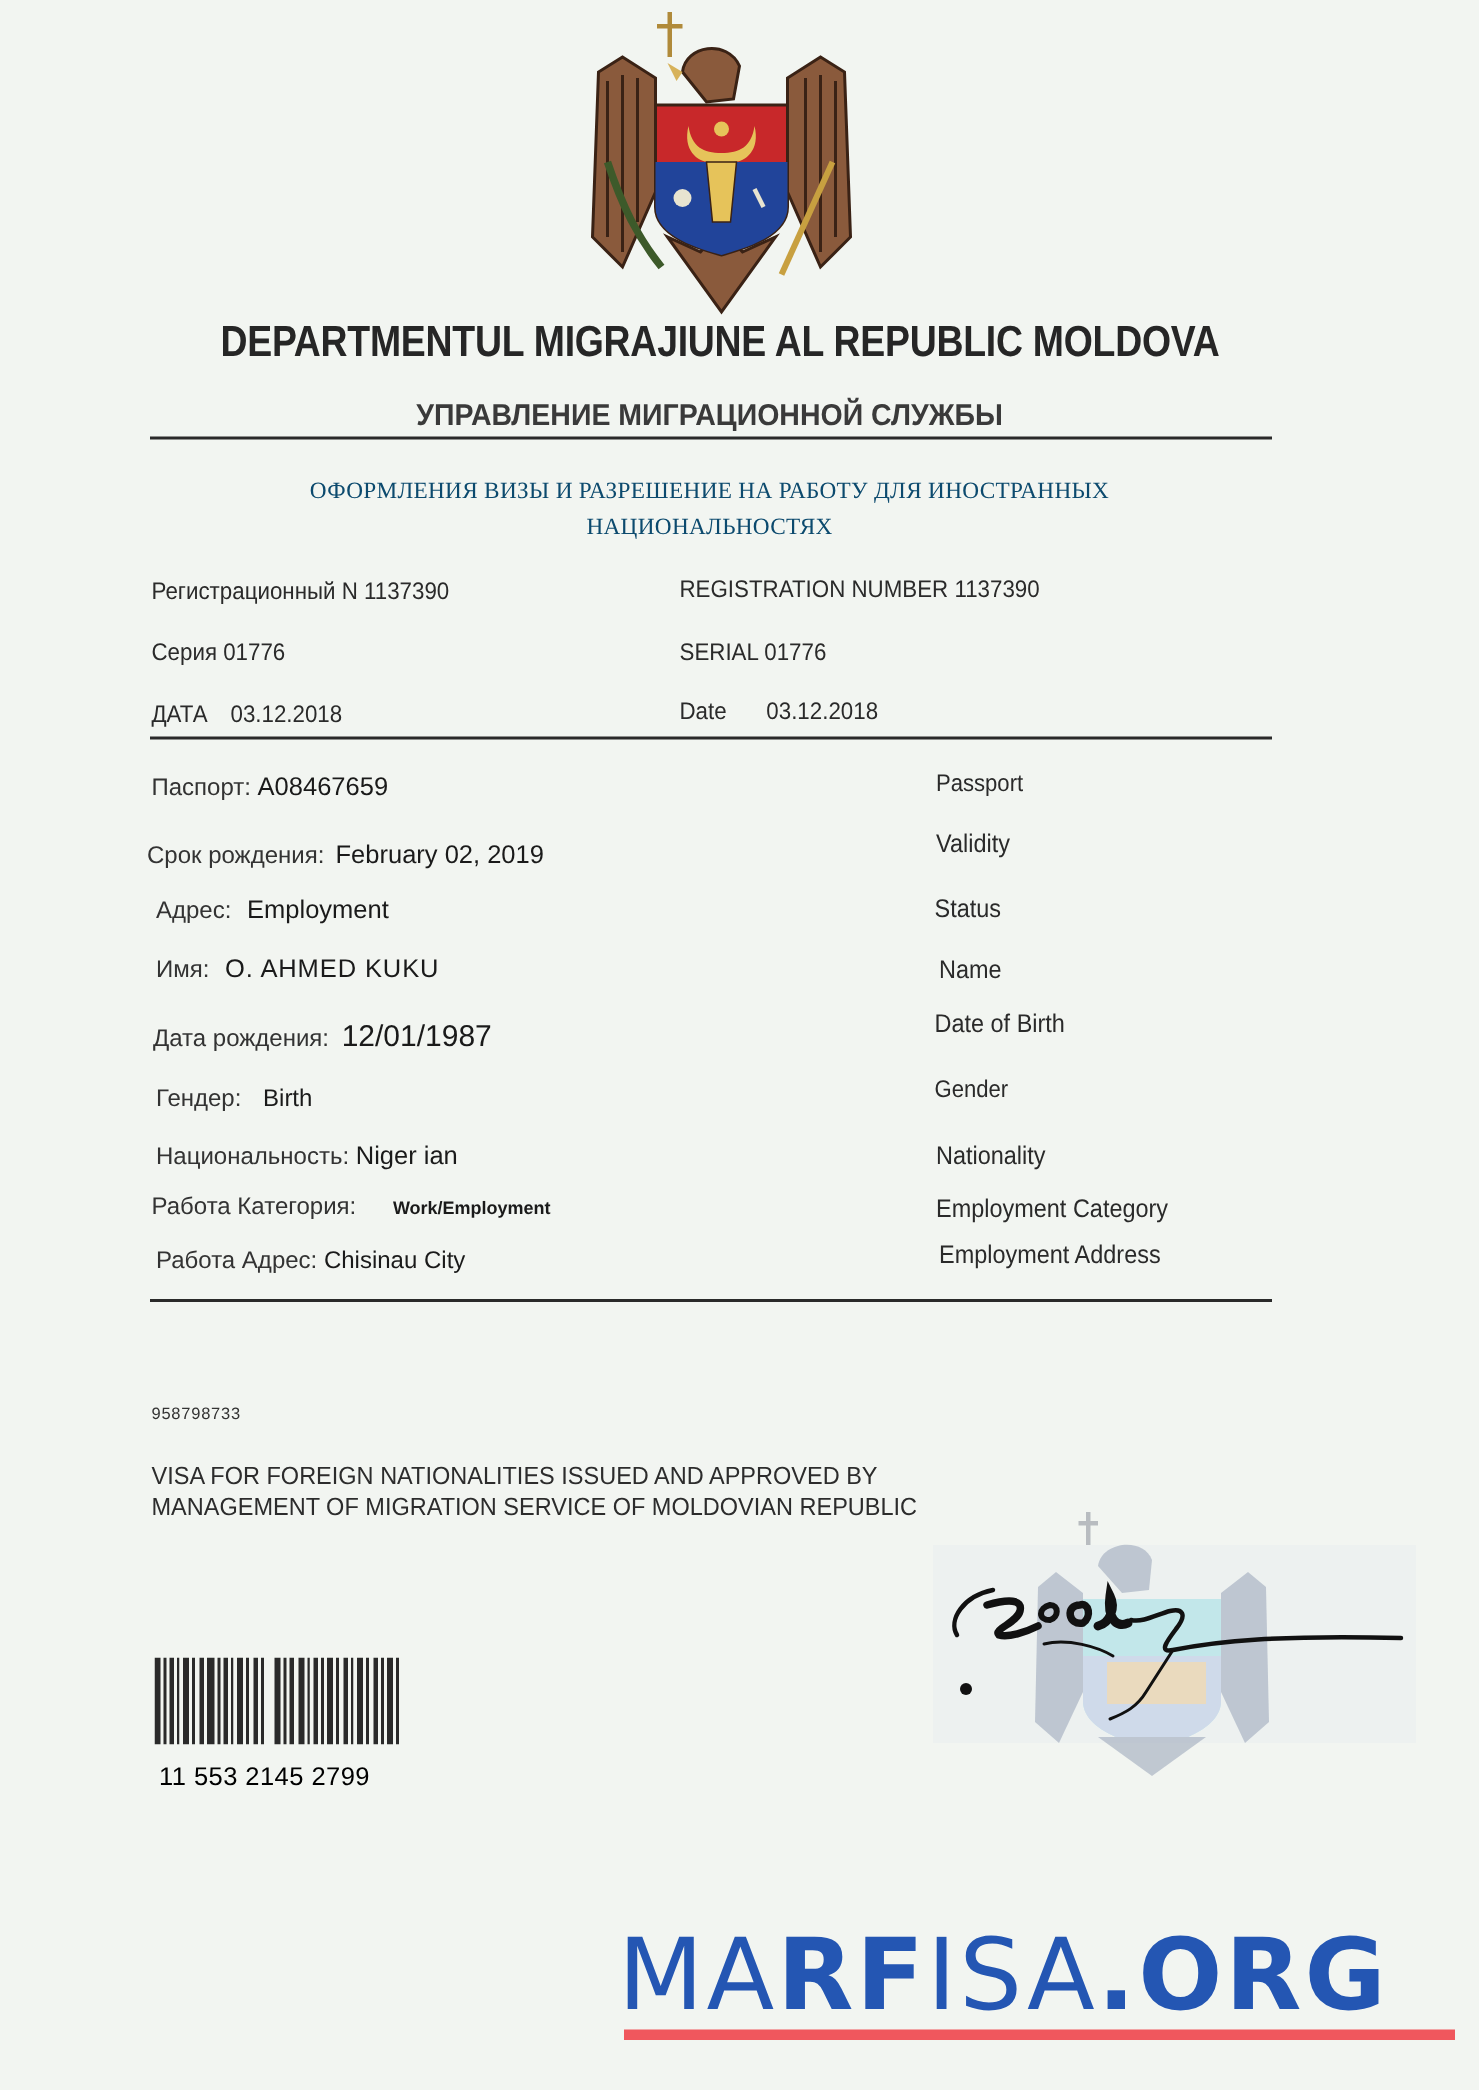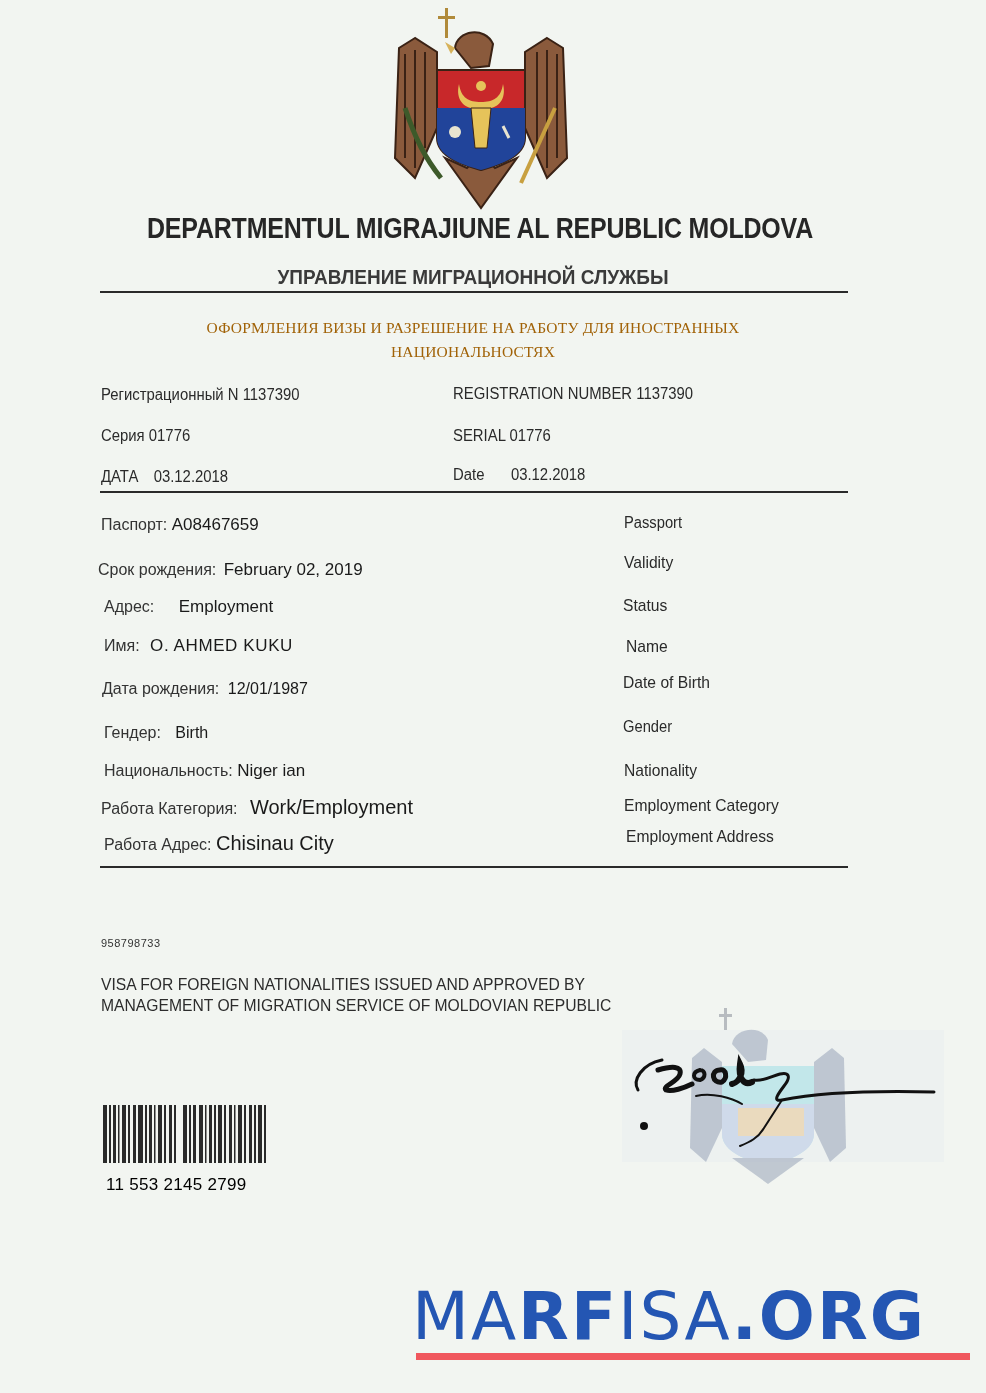--- a/index.html
+++ b/index.html
@@ -24,7 +24,7 @@
     }
     .rule { position: absolute; left: 100px; width: 748px; height: 2px; background: #2a2a2a; }
     .serif-line {
-      font-family: "Liberation Serif", serif; font-size: 15.5px; color: #a16207;
+      font-family: "Liberation Serif", serif; font-size: 15.5px; color: #0c4a6e;
       letter-spacing: 0.2px;
     }
     .reg { font-size: 16px; color: #2a2a2a; transform: scaleX(0.93); transform-origin: 0 0; }

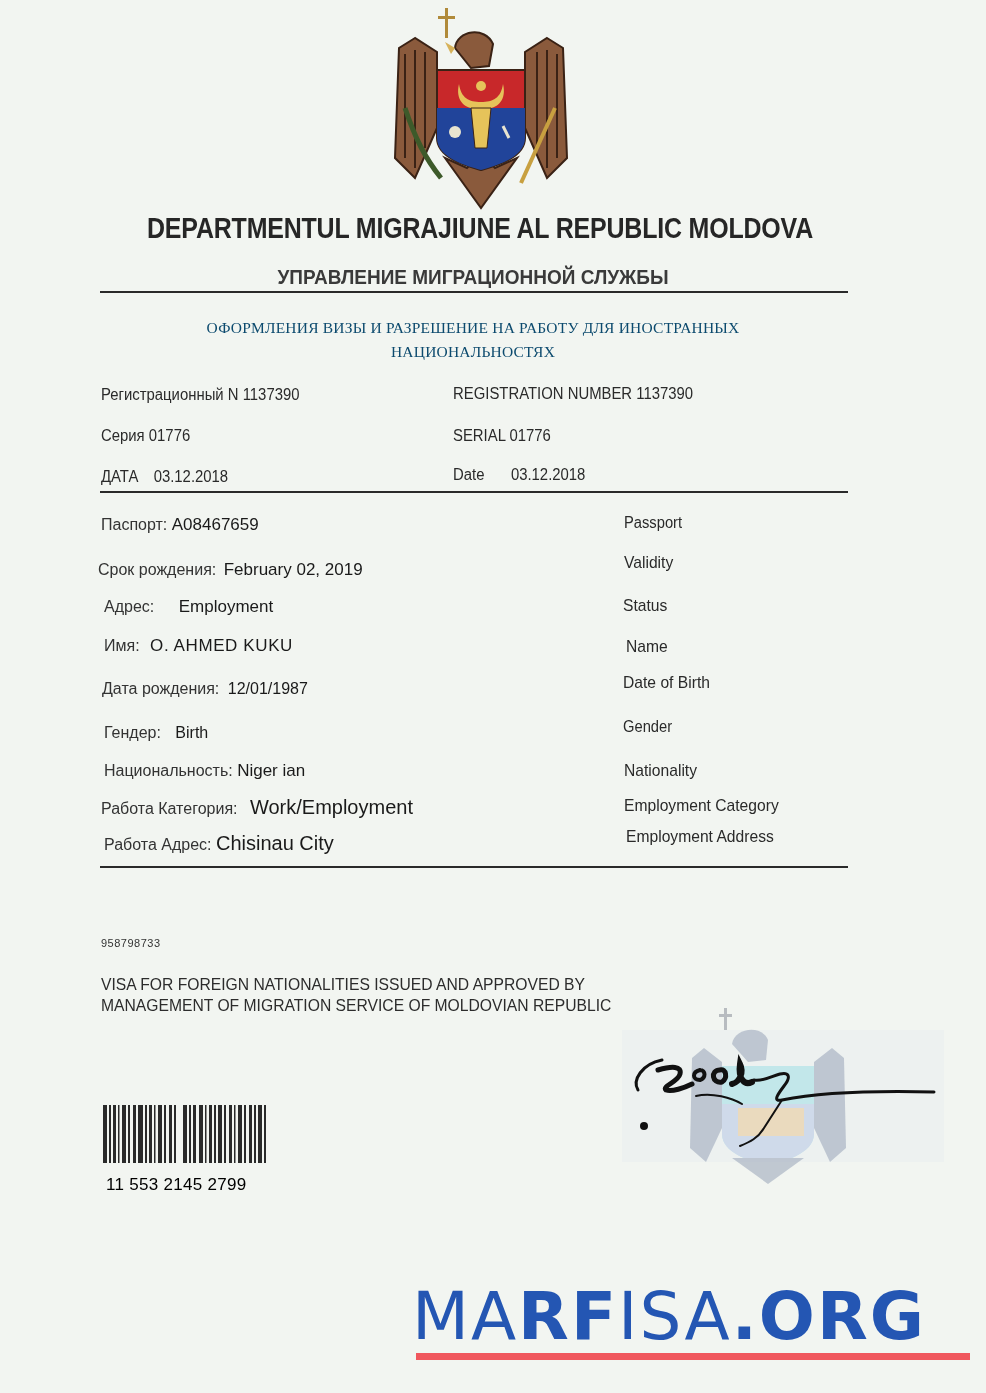--- a/index.html
+++ b/index.html
@@ -111,7 +111,7 @@
 </div>
 <div class="abs field" style="left:104px; top:597px;">
   <span>Адрес:</span>
-  <span class="val" style="margin-left:20px;">Employment</span>
+  <span class="val" style="margin-left:6px;">Employment</span>
 </div>
 <div class="abs field" style="left:104px; top:636px;">
   <span>Имя:</span>

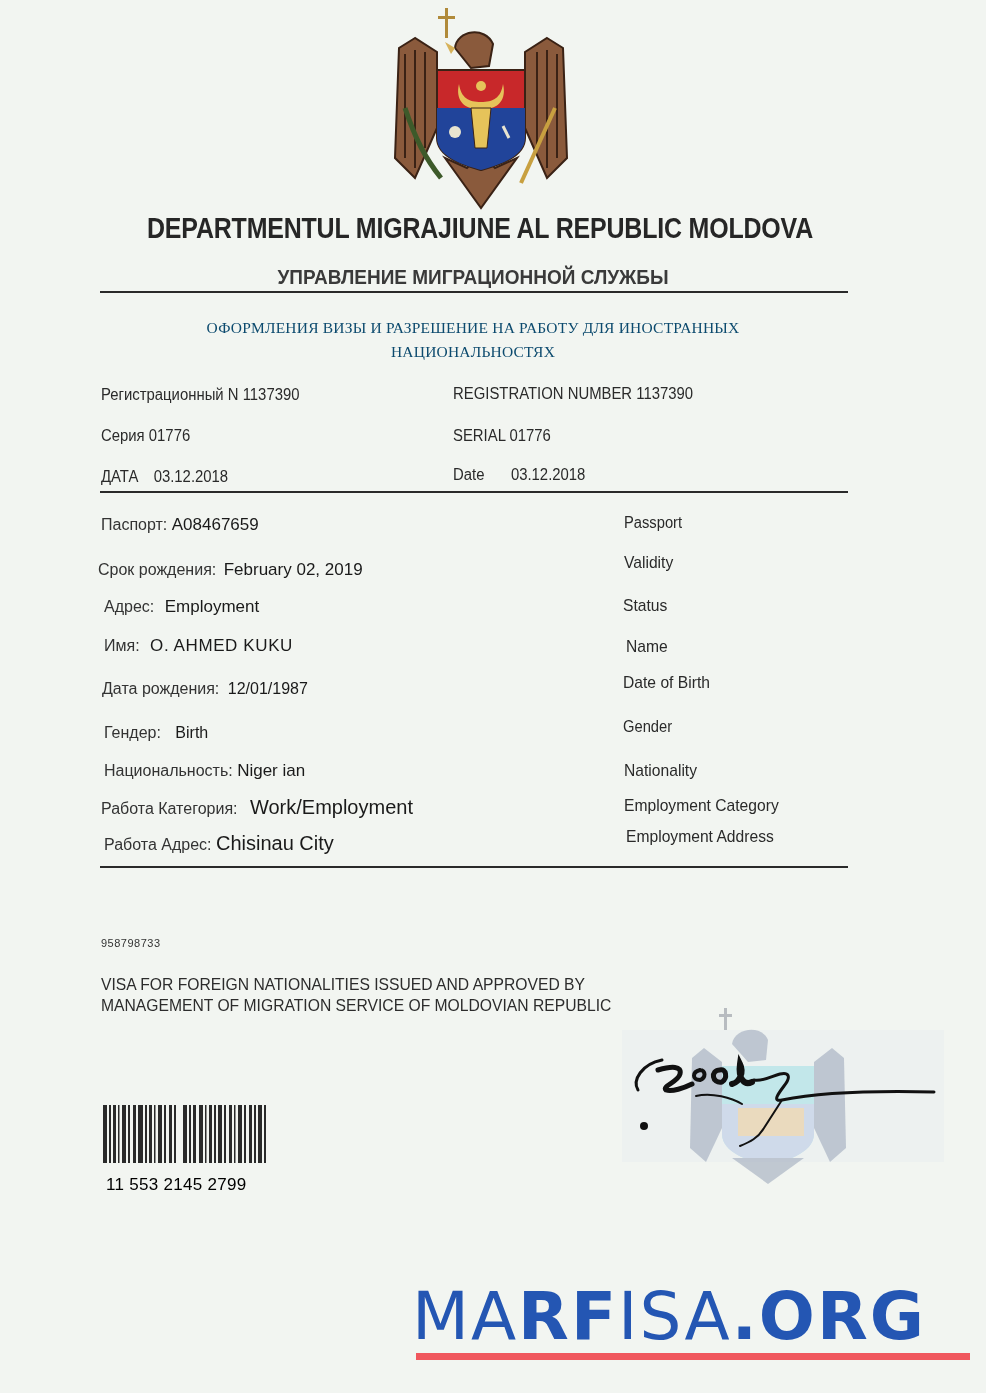--- a/index.html
+++ b/index.html
@@ -119,7 +119,7 @@
 </div>
 <div class="abs field" style="left:102px; top:680px;">
   <span>Дата рождения:</span>
-  <span class="val" style="font-size:16px; margin-left:4px;">12/01/1987</span>
+  <span class="val" style="font-size:20px; margin-left:4px;">12/01/1987</span>
 </div>
 <div class="abs field" style="left:104px; top:724px;">
   <span>Гендер:</span>

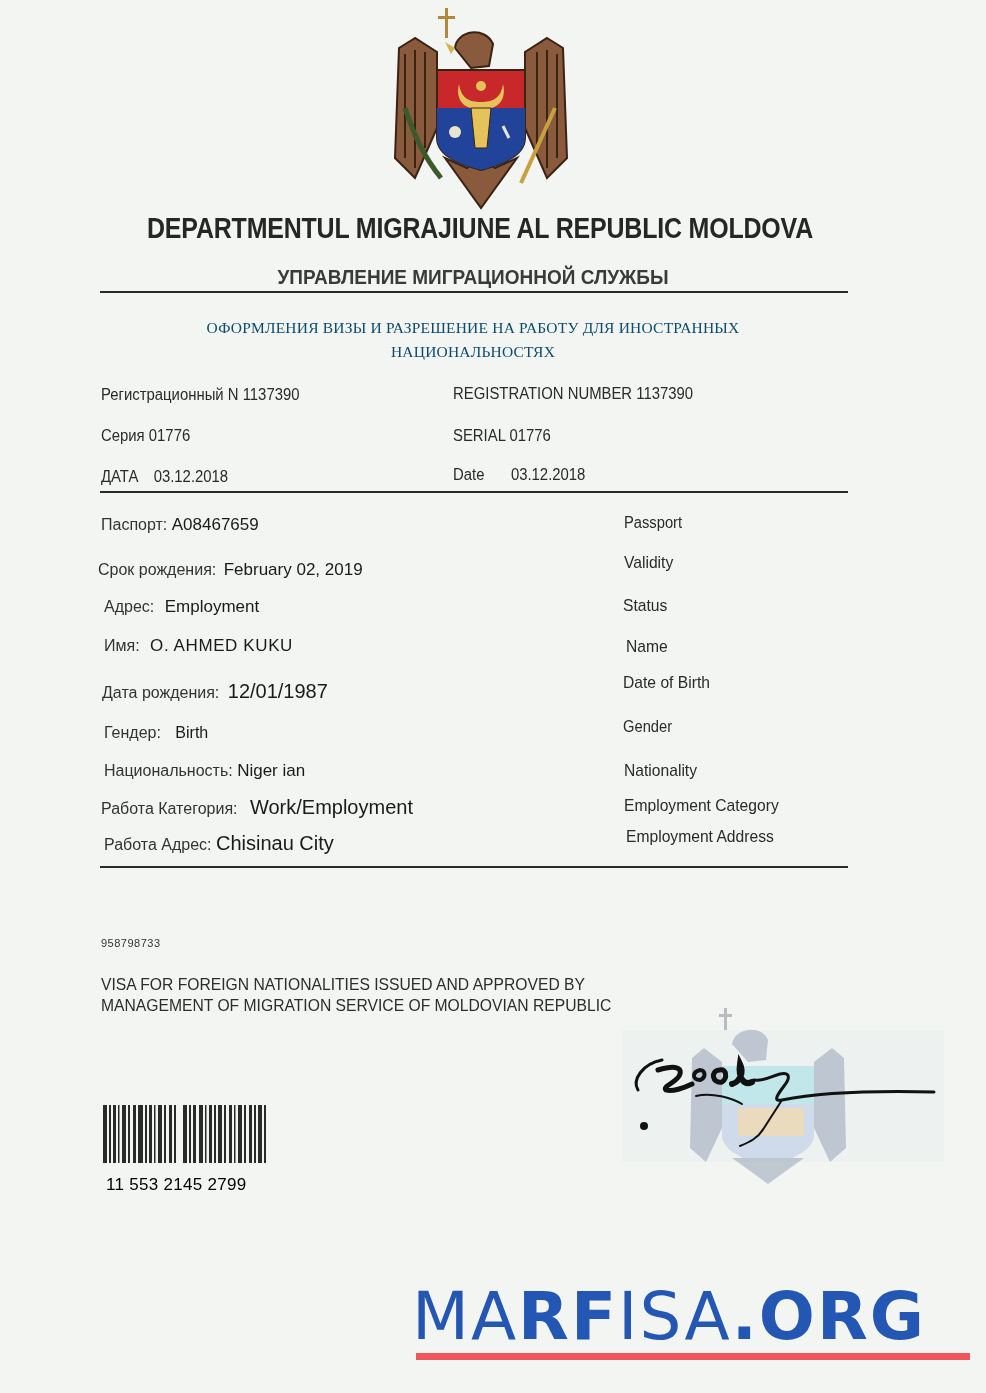--- a/index.html
+++ b/index.html
@@ -131,7 +131,7 @@
 </div>
 <div class="abs field" style="left:101px; top:796px;">
   <span>Работа Категория:</span>
-  <span class="val" style="font-size:20px; margin-left:8px;">Work/Employment</span>
+  <span class="val" style="font-size:12px; margin-left:20px;font-weight:bold;">Work/Employment</span>
 </div>
 <div class="abs field" style="left:104px; top:832px;">
   <span>Работа Адрес:</span>

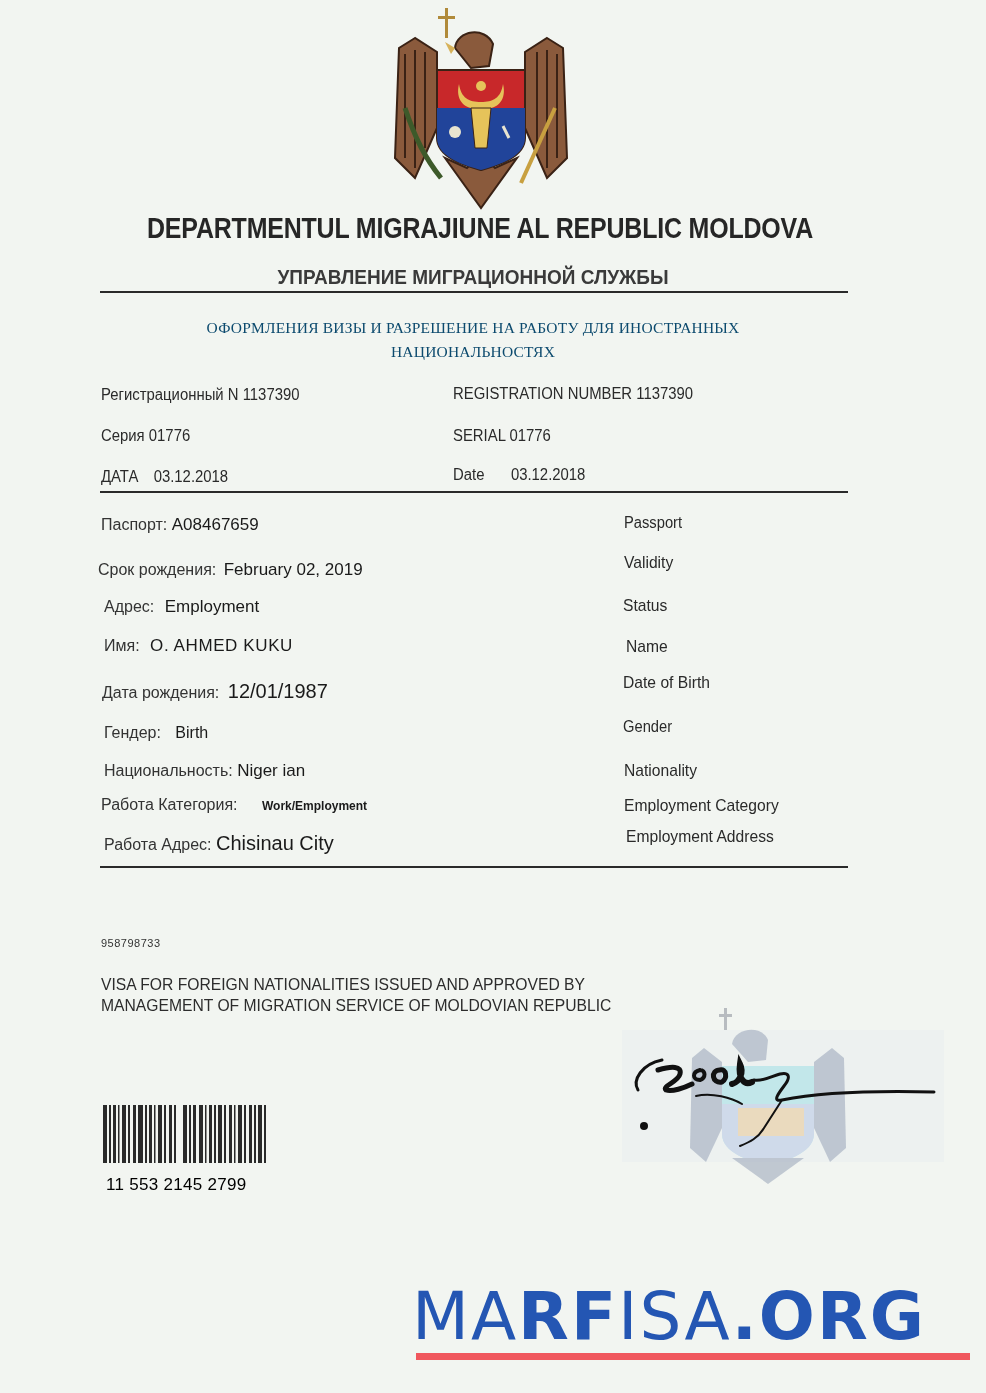--- a/index.html
+++ b/index.html
@@ -135,7 +135,7 @@
 </div>
 <div class="abs field" style="left:104px; top:832px;">
   <span>Работа Адрес:</span>
-  <span class="val" style="font-size:20px;">Chisinau City</span>
+  <span class="val" style="font-size:16px;">Chisinau City</span>
 </div>
 
 <div class="abs en" style="left:624px; top:514px; font-size:16px;">Passport</div>

